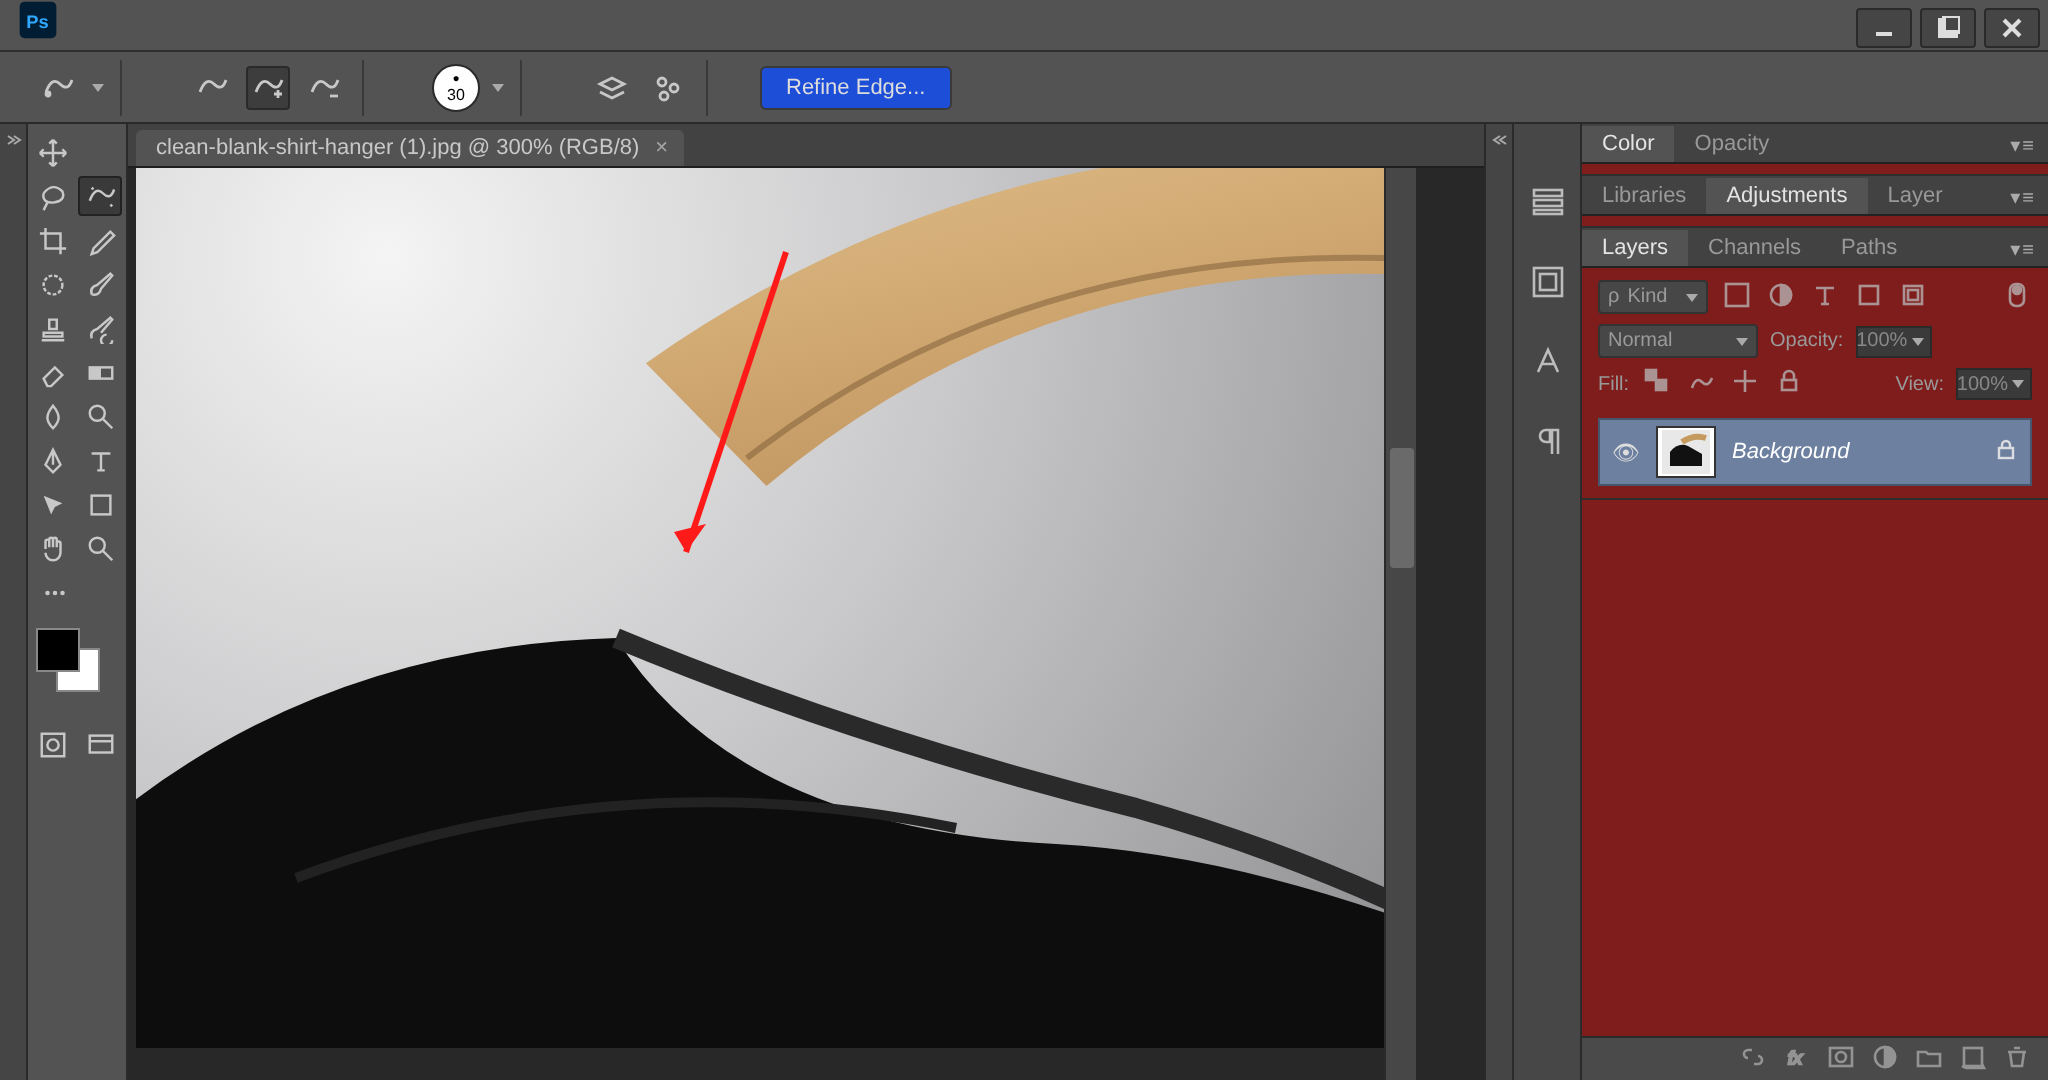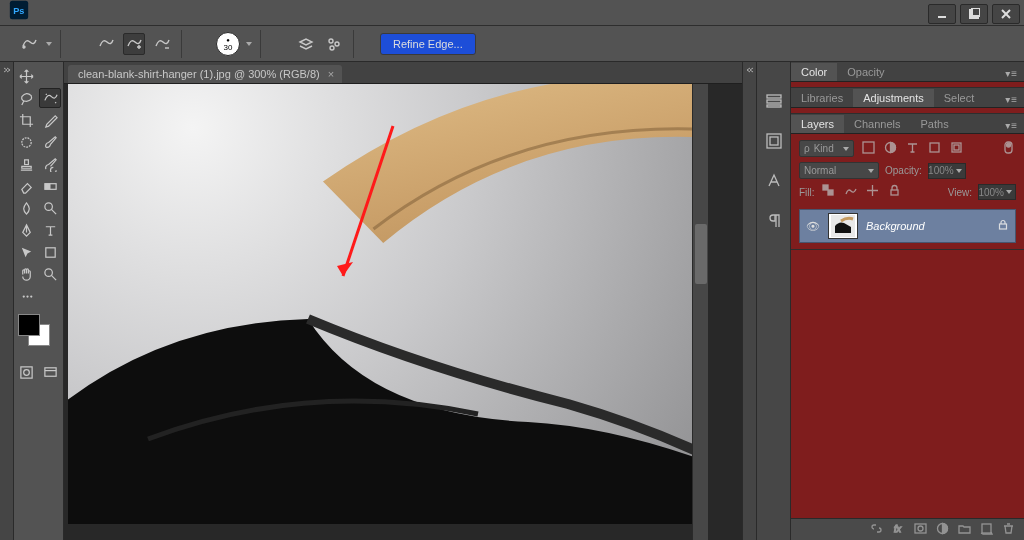--- a/index.html
+++ b/index.html
@@ -435,7 +435,7 @@
     <div class="panel-tabs">
       <div class="ptab">Libraries</div>
       <div class="ptab active">Adjustments</div>
-      <div class="ptab">Select</div>
+      <div class="ptab">Layer</div>
       <div class="panel-menu">▾≡</div>
     </div>
     <div class="panel-body collapsed"></div>

